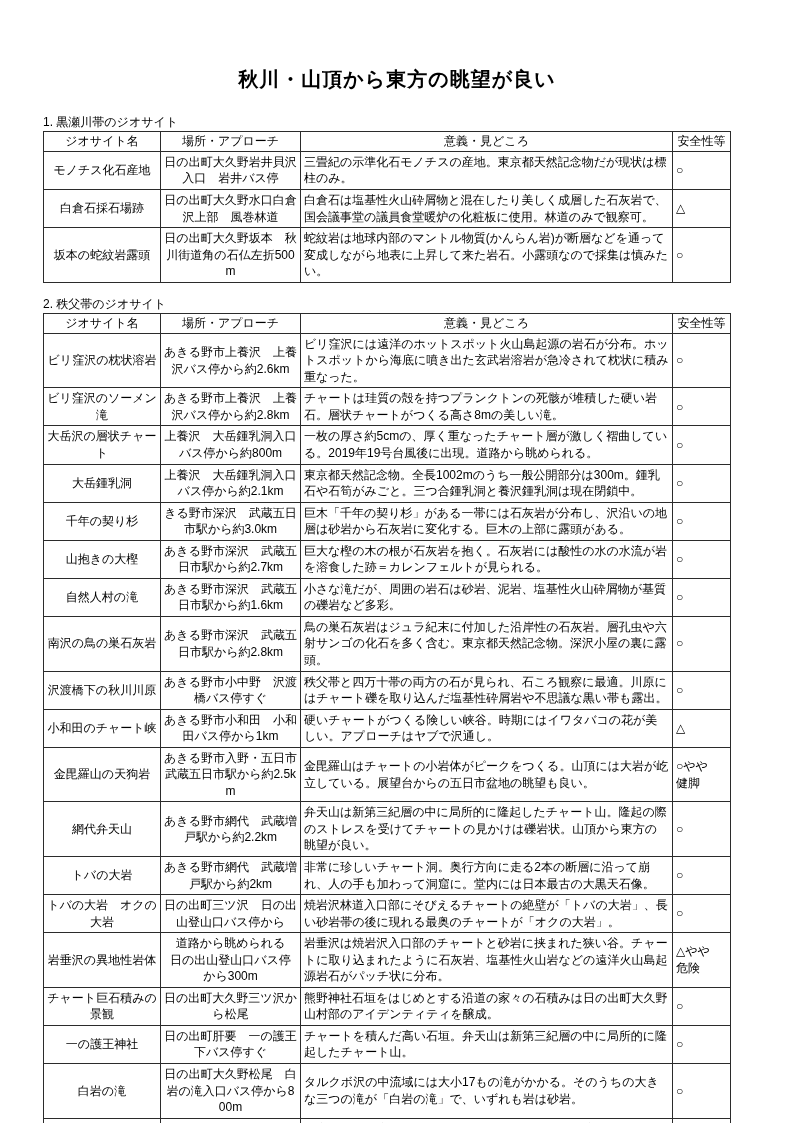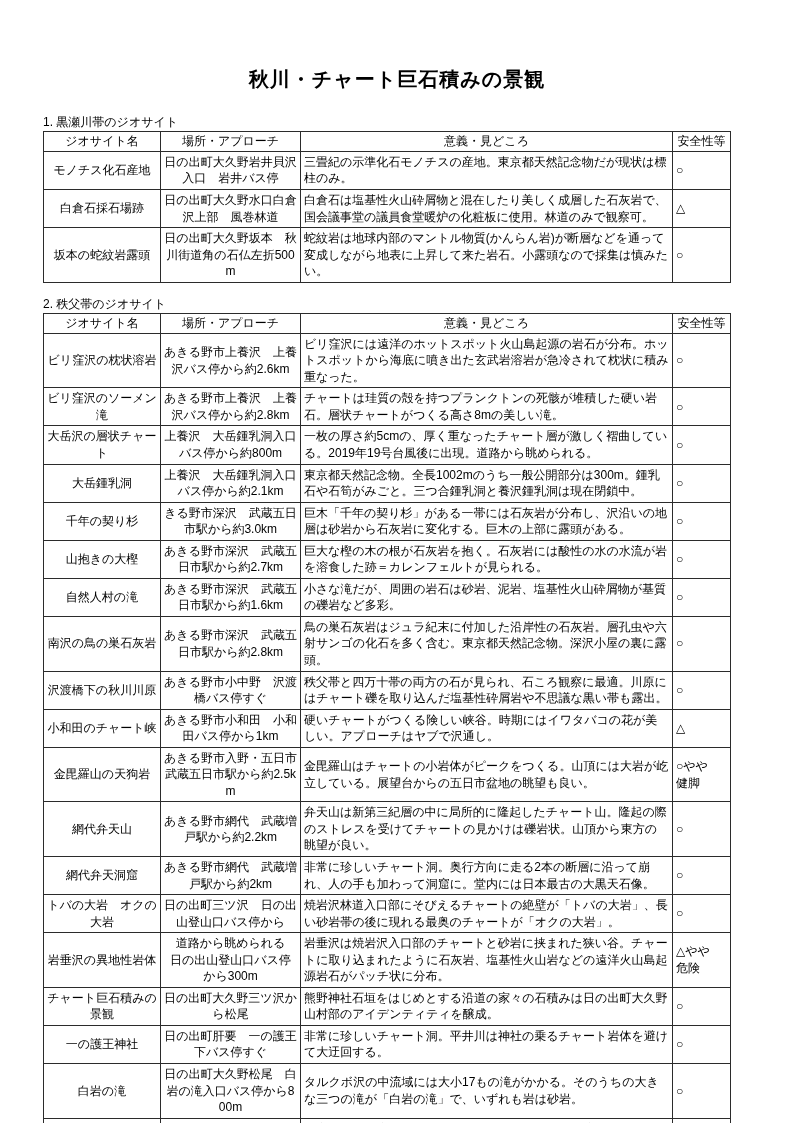--- a/index.html
+++ b/index.html
@@ -64,7 +64,7 @@
 <body>
 
 <div class="page">
-  <h1 class="doc-title">秋川・チャート巨石積みの景観</h1>
+  <h1 class="doc-title">秋川・山頂から東方の眺望が良い</h1>
   <div id="sections">
   <section class="geo-section">
     <div class="section-heading">1. 黒瀬川帯のジオサイト</div>

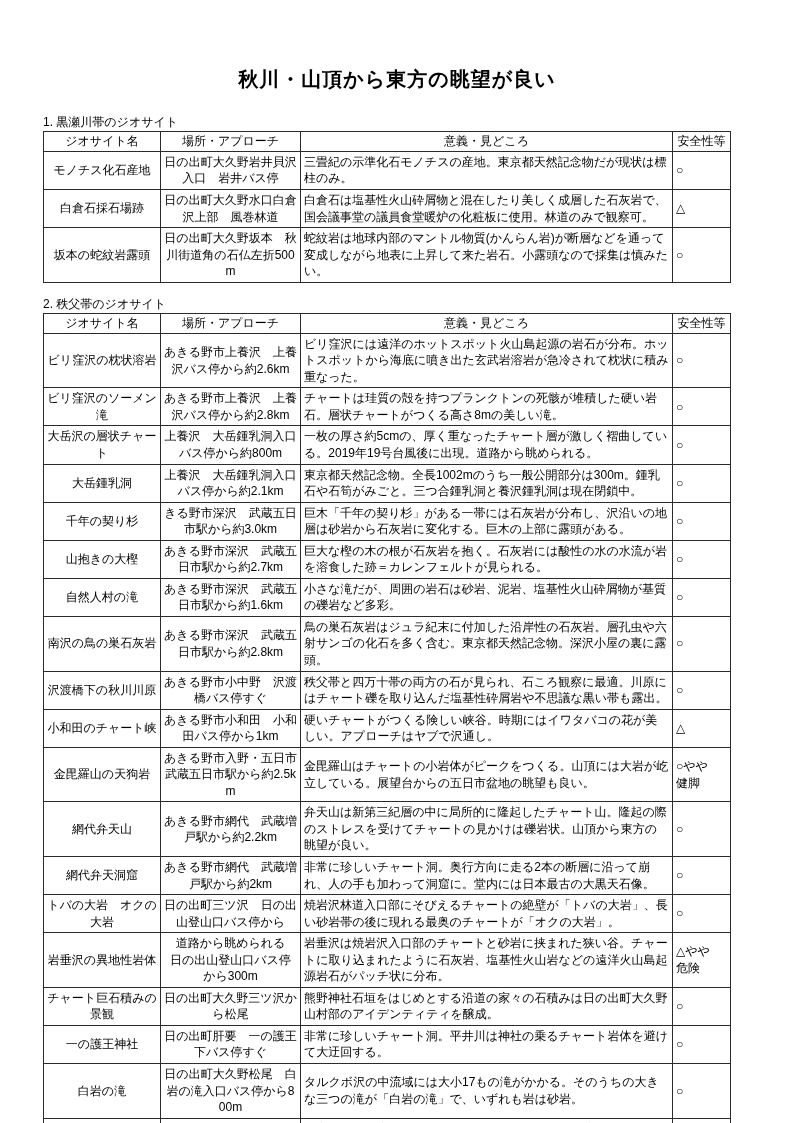--- a/index.html
+++ b/index.html
@@ -212,7 +212,7 @@
   </tr>
 
   <tr>
-    <td class="cell-name">網代弁天洞窟</td>
+    <td class="cell-name">トバの大岩</td>
     <td class="cell-loc">あきる野市網代　武蔵増戸駅から約2km</td>
     <td class="cell-sig">非常に珍しいチャート洞。奥行方向に走る2本の断層に沿って崩れ、人の手も加わって洞窟に。堂内には日本最古の大黒天石像。</td>
     <td class="cell-safe">○</td>

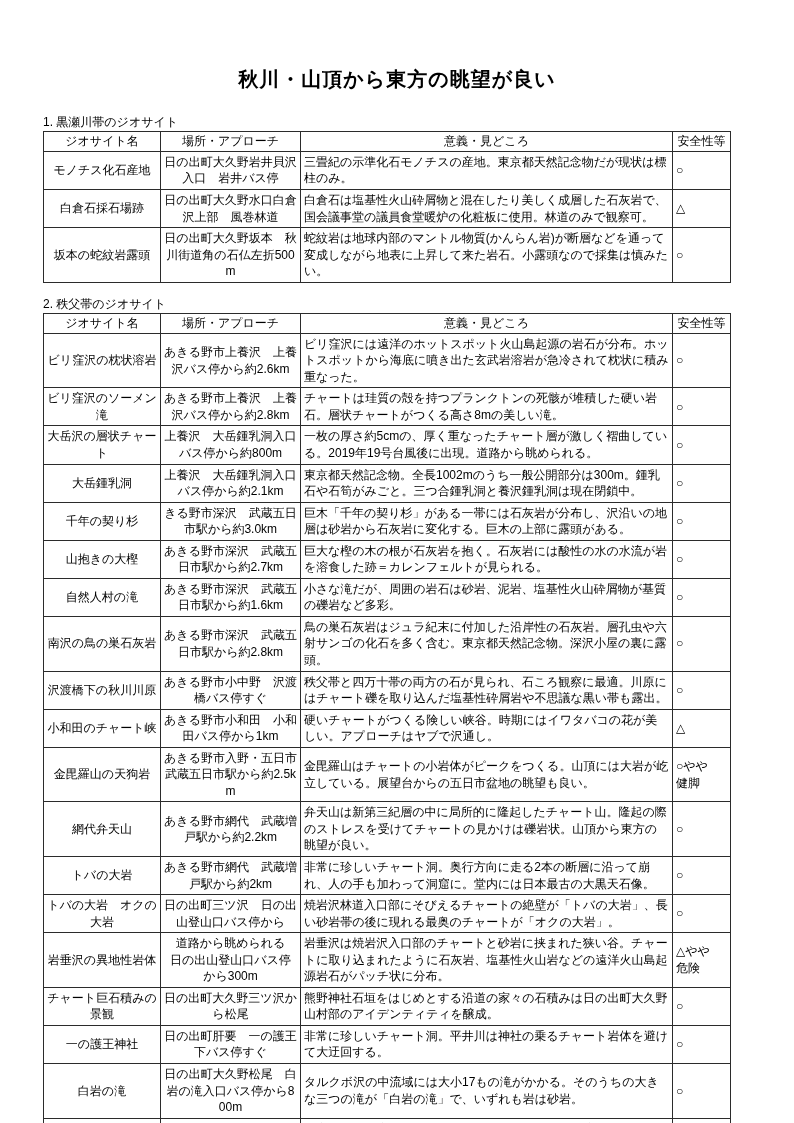--- a/index.html
+++ b/index.html
@@ -243,7 +243,7 @@
   <tr>
     <td class="cell-name">一の護王神社</td>
     <td class="cell-loc">日の出町肝要　一の護王下バス停すぐ</td>
-    <td class="cell-sig">非常に珍しいチャート洞。平井川は神社の乗るチャート岩体を避けて大迂回する。</td>
+    <td class="cell-sig">チャートを積んだ高い石垣。弁天山は新第三紀層の中に局所的に隆起したチャート山。</td>
     <td class="cell-safe">○</td>
   </tr>
 

